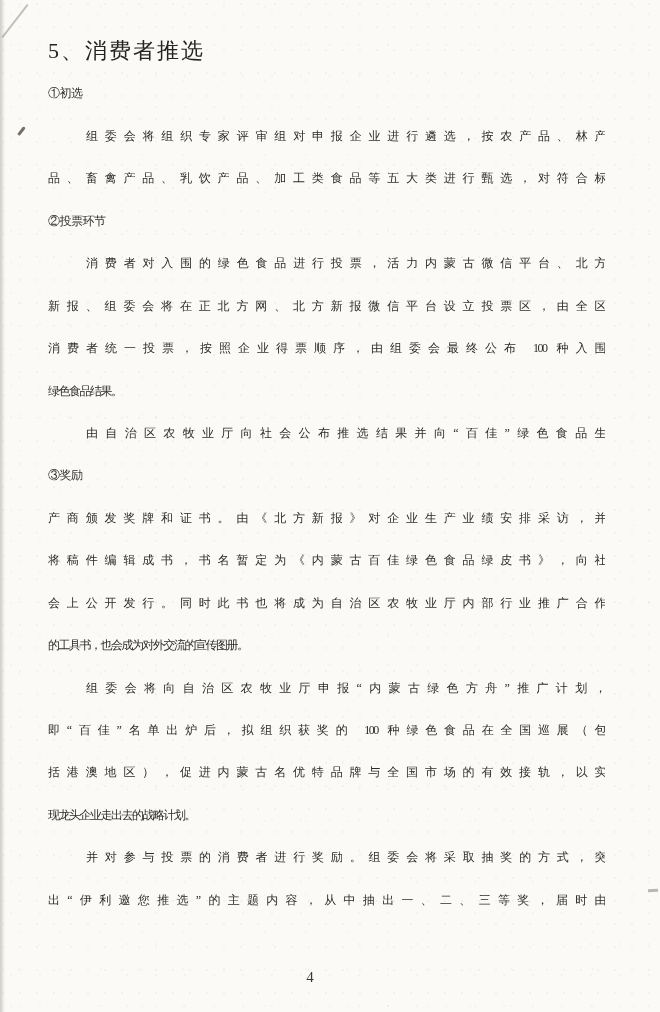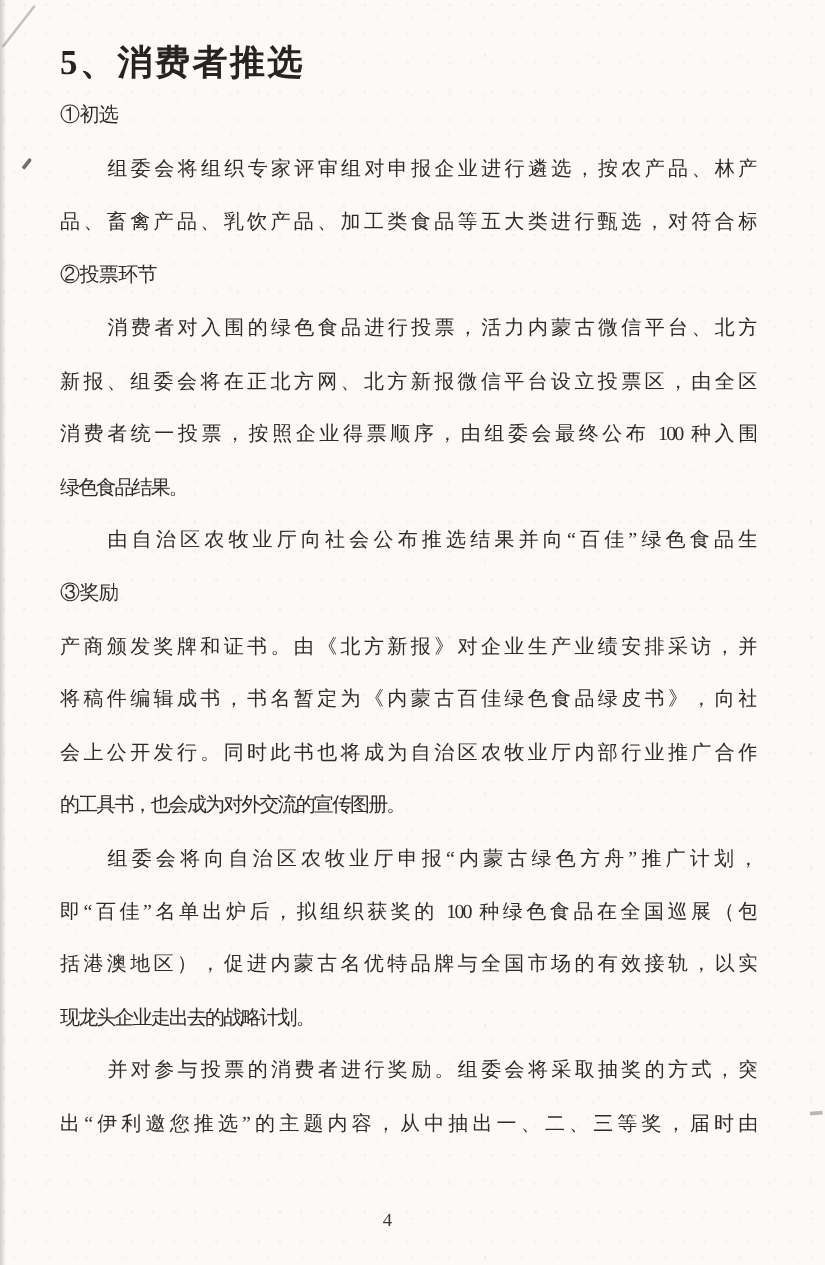--- a/index.html
+++ b/index.html
@@ -80,8 +80,8 @@
     text-indent: 38px;
   }
   .ln.doc-title {
-    font-size: 28px;
-    font-weight: bold;
+    font-size: 22px;
+    font-weight: normal;
     letter-spacing: 2px;
     text-align: center;
     text-align-last: left;

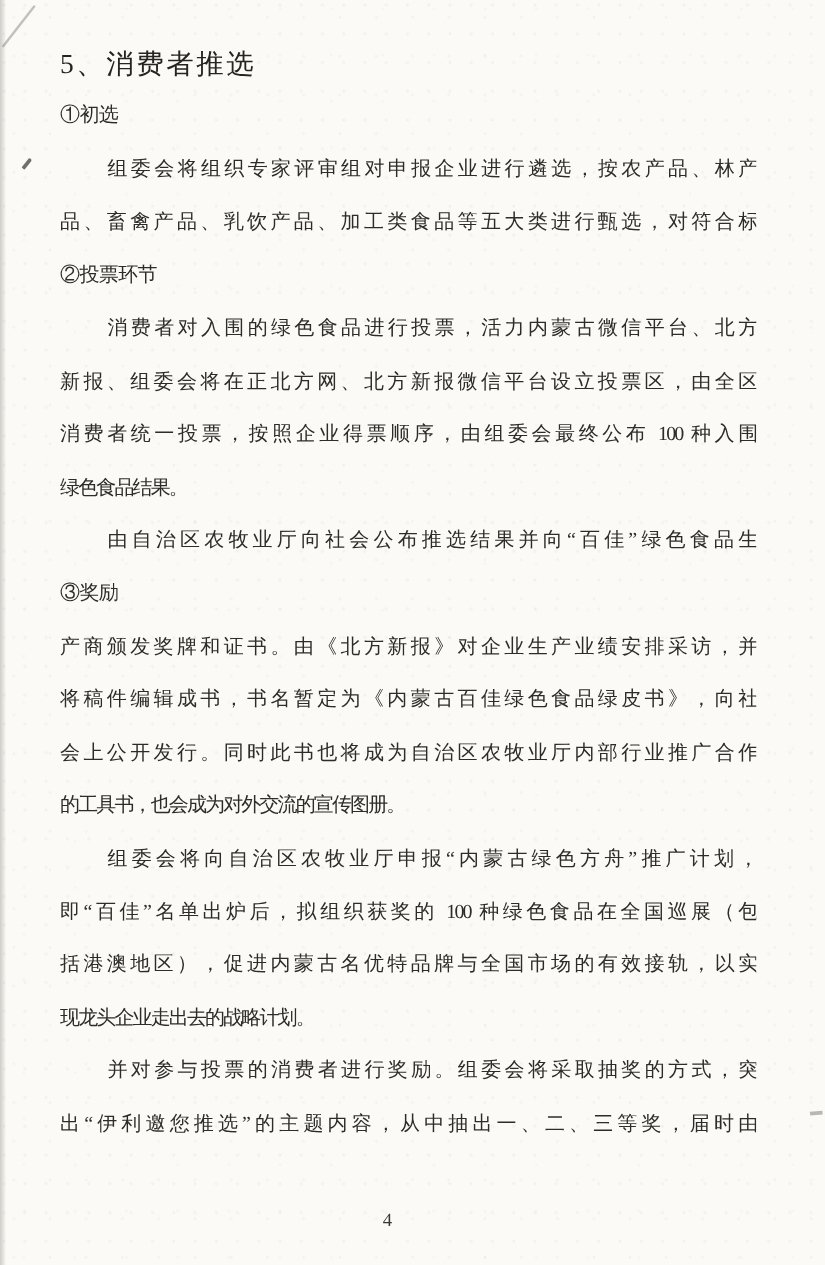--- a/index.html
+++ b/index.html
@@ -63,7 +63,7 @@
   .ln {
     height: 42.45px;
     line-height: 42.45px;
-    font-size: 16px;
+    font-size: 12px;
     letter-spacing: -1.5px;
     text-align: justify;
     text-align-last: justify;

